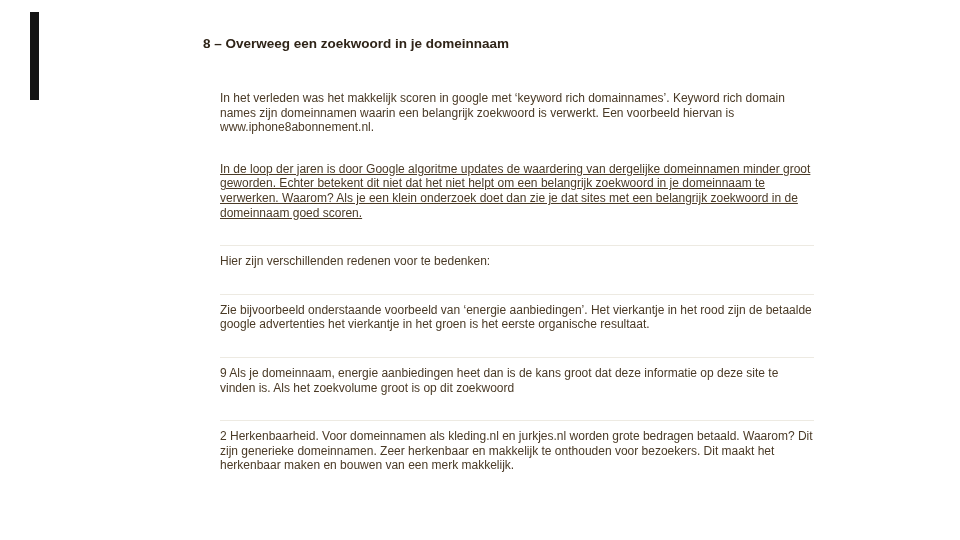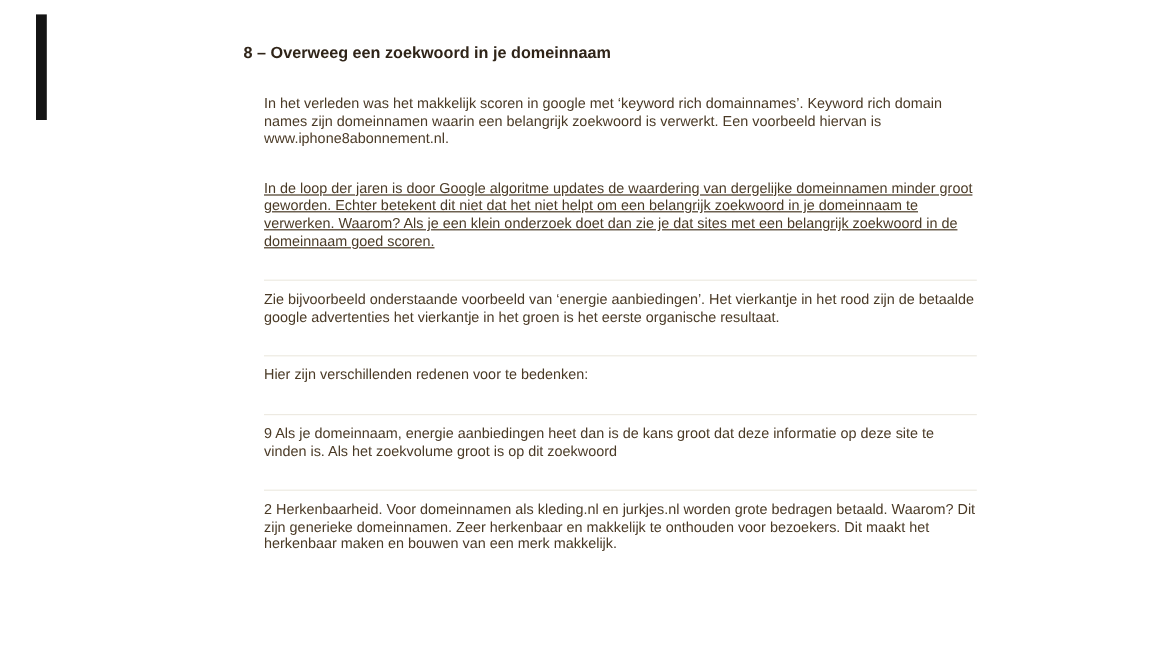--- a/index.html
+++ b/index.html
@@ -25,7 +25,7 @@
 
   
   .content{position:absolute;left:203px;top:36px;width:628px;color:#4a3a26;}
-  .page-title{font-size:13.5px;font-weight:bold;color:#2f2418;margin:0 0 20px 0;}
+  .page-title{font-size:13.5px;font-weight:bold;color:#2f2418;margin:0 0 32px 0;}
   .para{font-size:12px;line-height:14.6px;margin:17px;padding:8px 0;}
   .para + .para{border-top:1px solid #edeae2;}
   .para.flush{border-top:none;padding-top:2px;text-decoration:underline;}

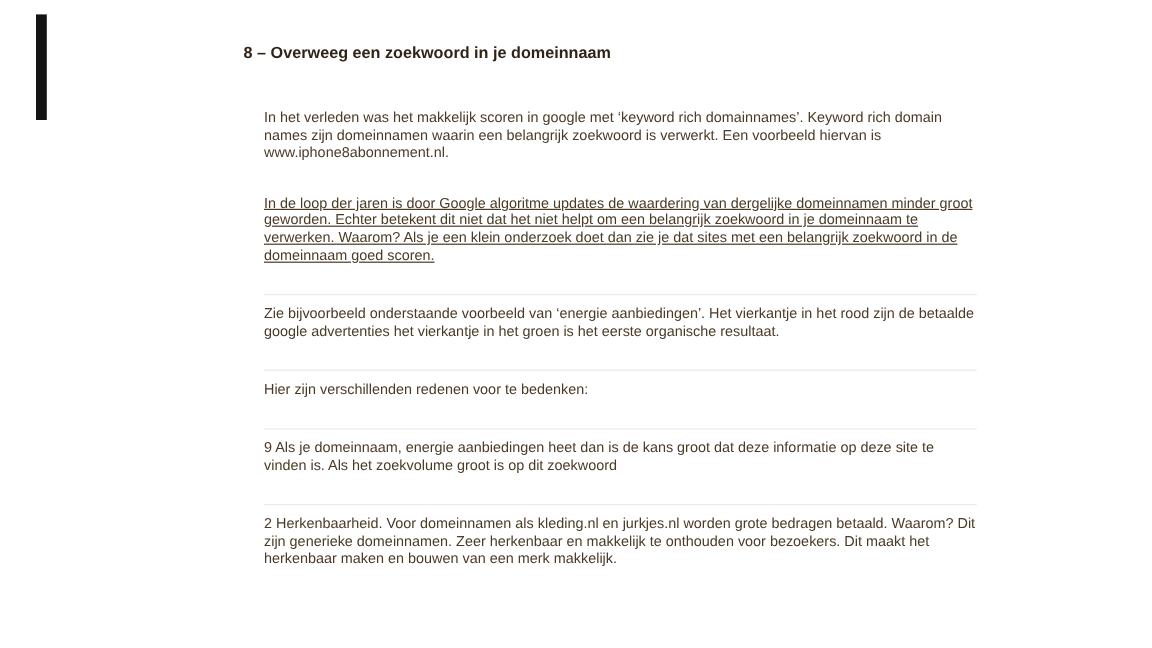--- a/index.html
+++ b/index.html
@@ -42,8 +42,8 @@
     <h1 class="page-title">8  – Overweeg een zoekwoord in je domeinnaam</h1>
     <p class="para">In het verleden was het makkelijk scoren in google met ‘keyword rich domainnames’. Keyword rich domain names zijn domeinnamen waarin een belangrijk zoekwoord is verwerkt. Een voorbeeld hiervan is www.iphone8abonnement.nl.</p>
     <p class="para flush">In de loop der jaren is door Google algoritme updates de waardering van dergelijke domeinnamen minder groot geworden. Echter betekent dit niet dat het niet helpt om een belangrijk zoekwoord in je domeinnaam te verwerken. Waarom? Als je een klein onderzoek doet dan zie je dat sites met een belangrijk zoekwoord in de domeinnaam goed scoren.</p>
+    <p class="para">Hier zijn verschillenden redenen voor te bedenken:</p>
     <p class="para">Zie bijvoorbeeld onderstaande voorbeeld van ‘energie aanbiedingen’. Het vierkantje in het rood zijn de betaalde google advertenties het vierkantje in het groen is het eerste organische resultaat.</p>
-    <p class="para">Hier zijn verschillenden redenen voor te bedenken:</p>
     <p class="para">9 Als je domeinnaam, energie aanbiedingen heet dan is de kans groot dat deze informatie op deze site te vinden is. Als het zoekvolume groot is op dit zoekwoord</p>
     <p class="para">2 Herkenbaarheid. Voor domeinnamen als kleding.nl en jurkjes.nl worden grote bedragen betaald. Waarom? Dit zijn generieke domeinnamen. Zeer herkenbaar en makkelijk te onthouden voor bezoekers. Dit maakt het herkenbaar maken en bouwen van een merk makkelijk.</p>
   </div>

